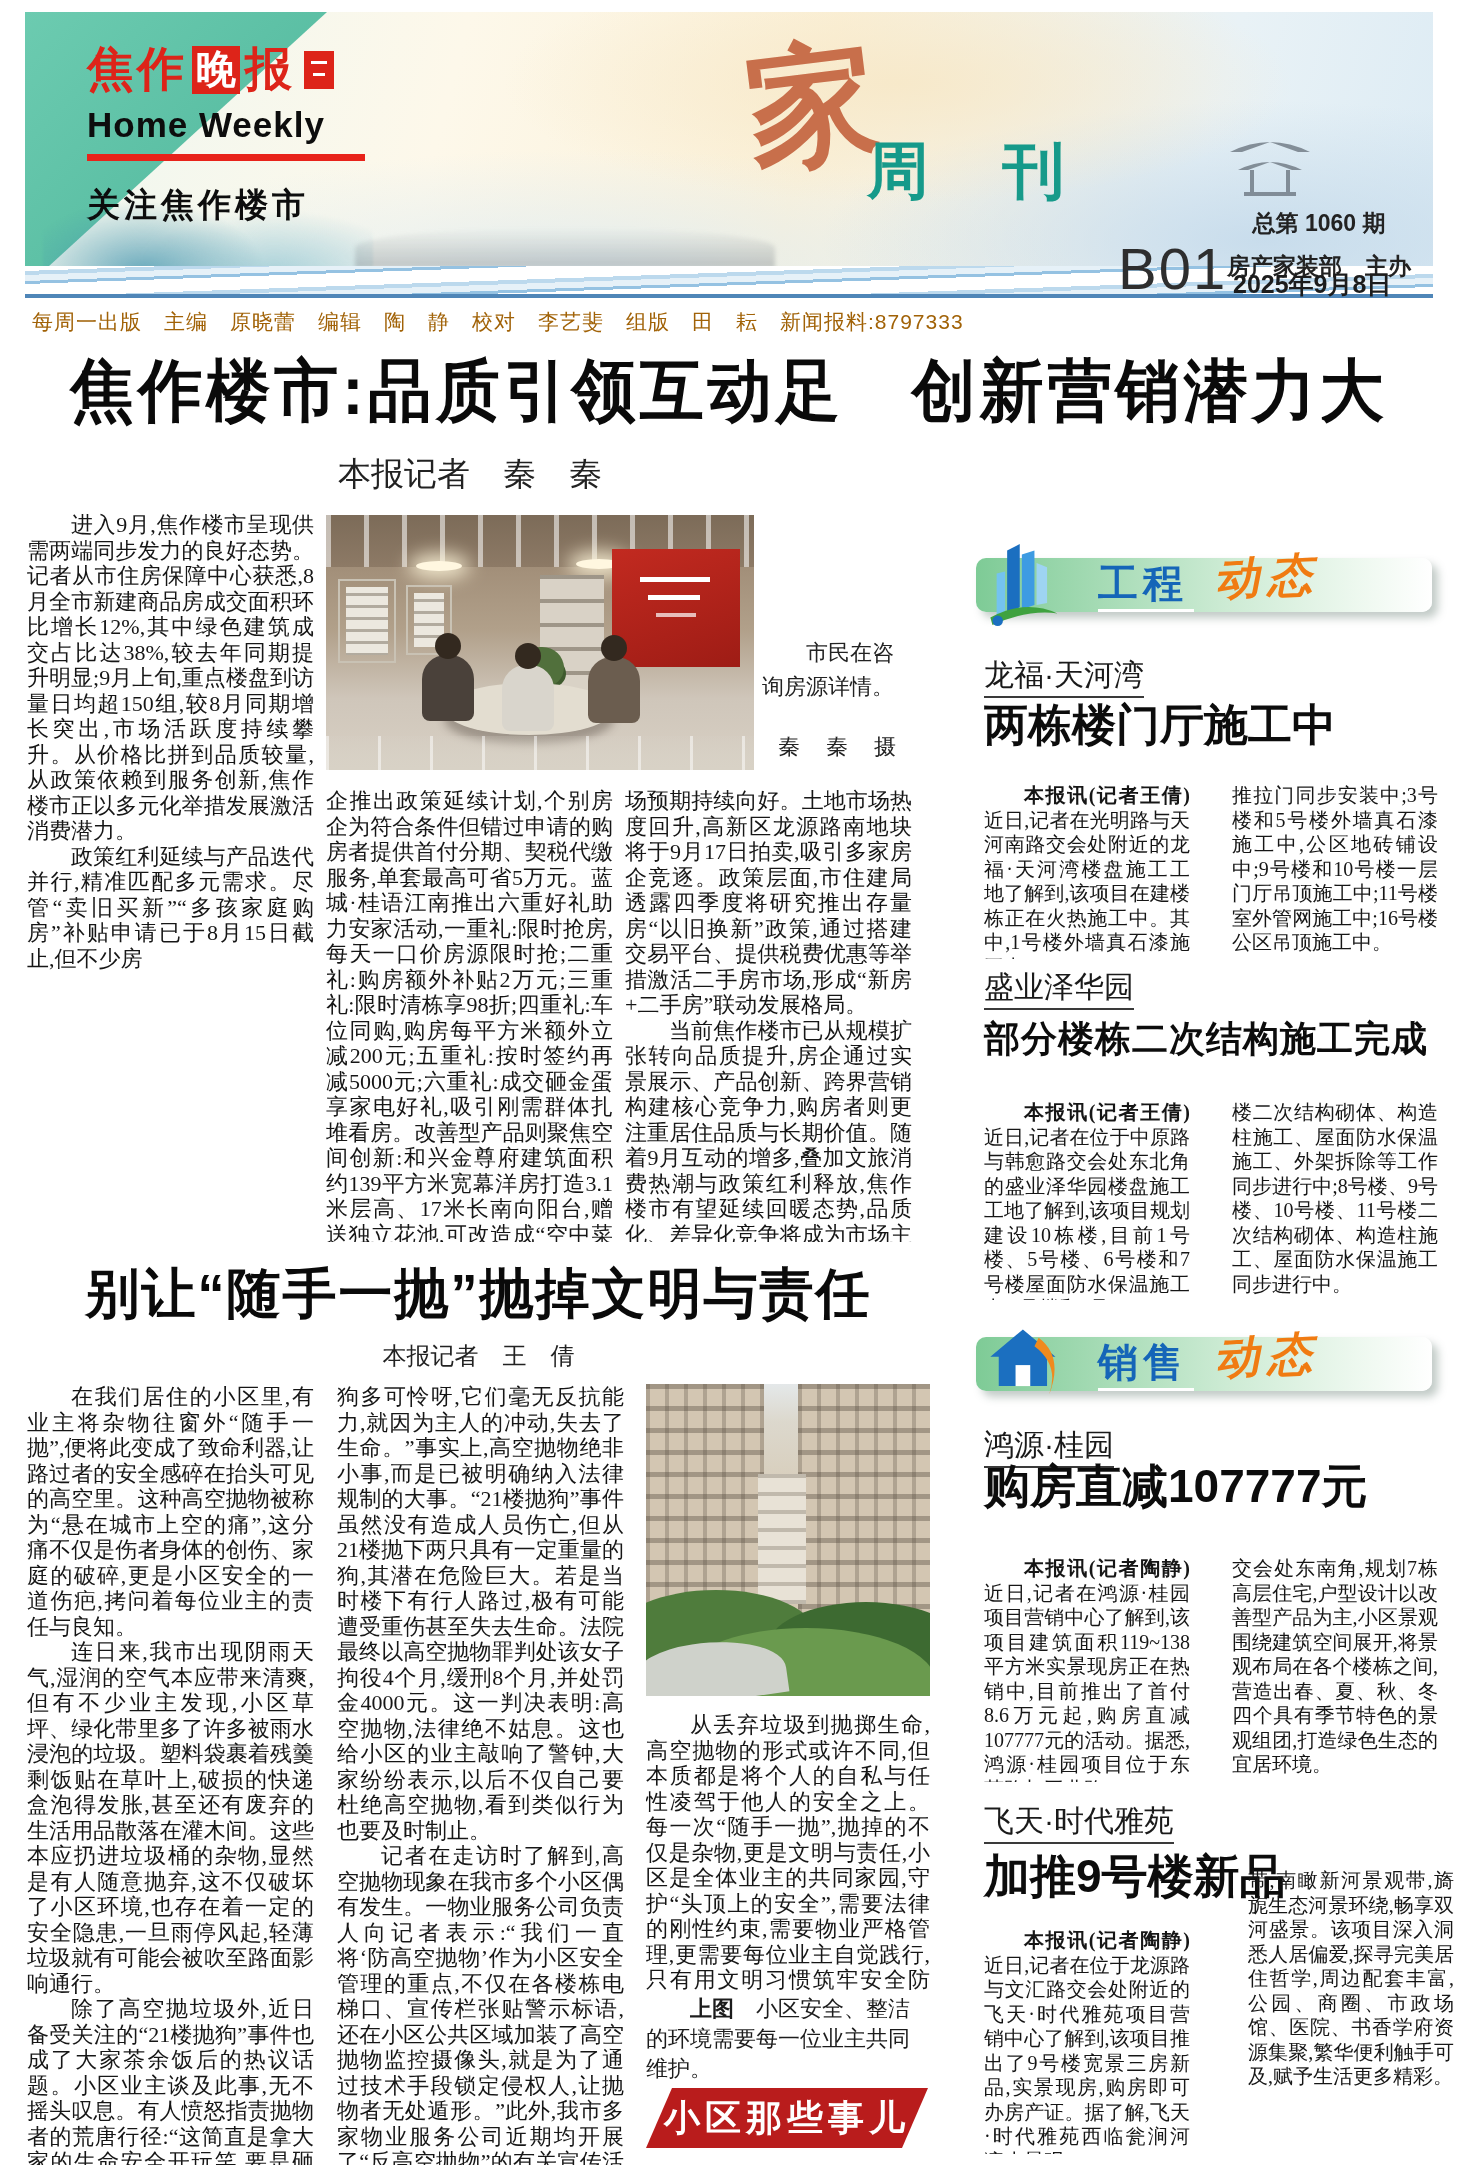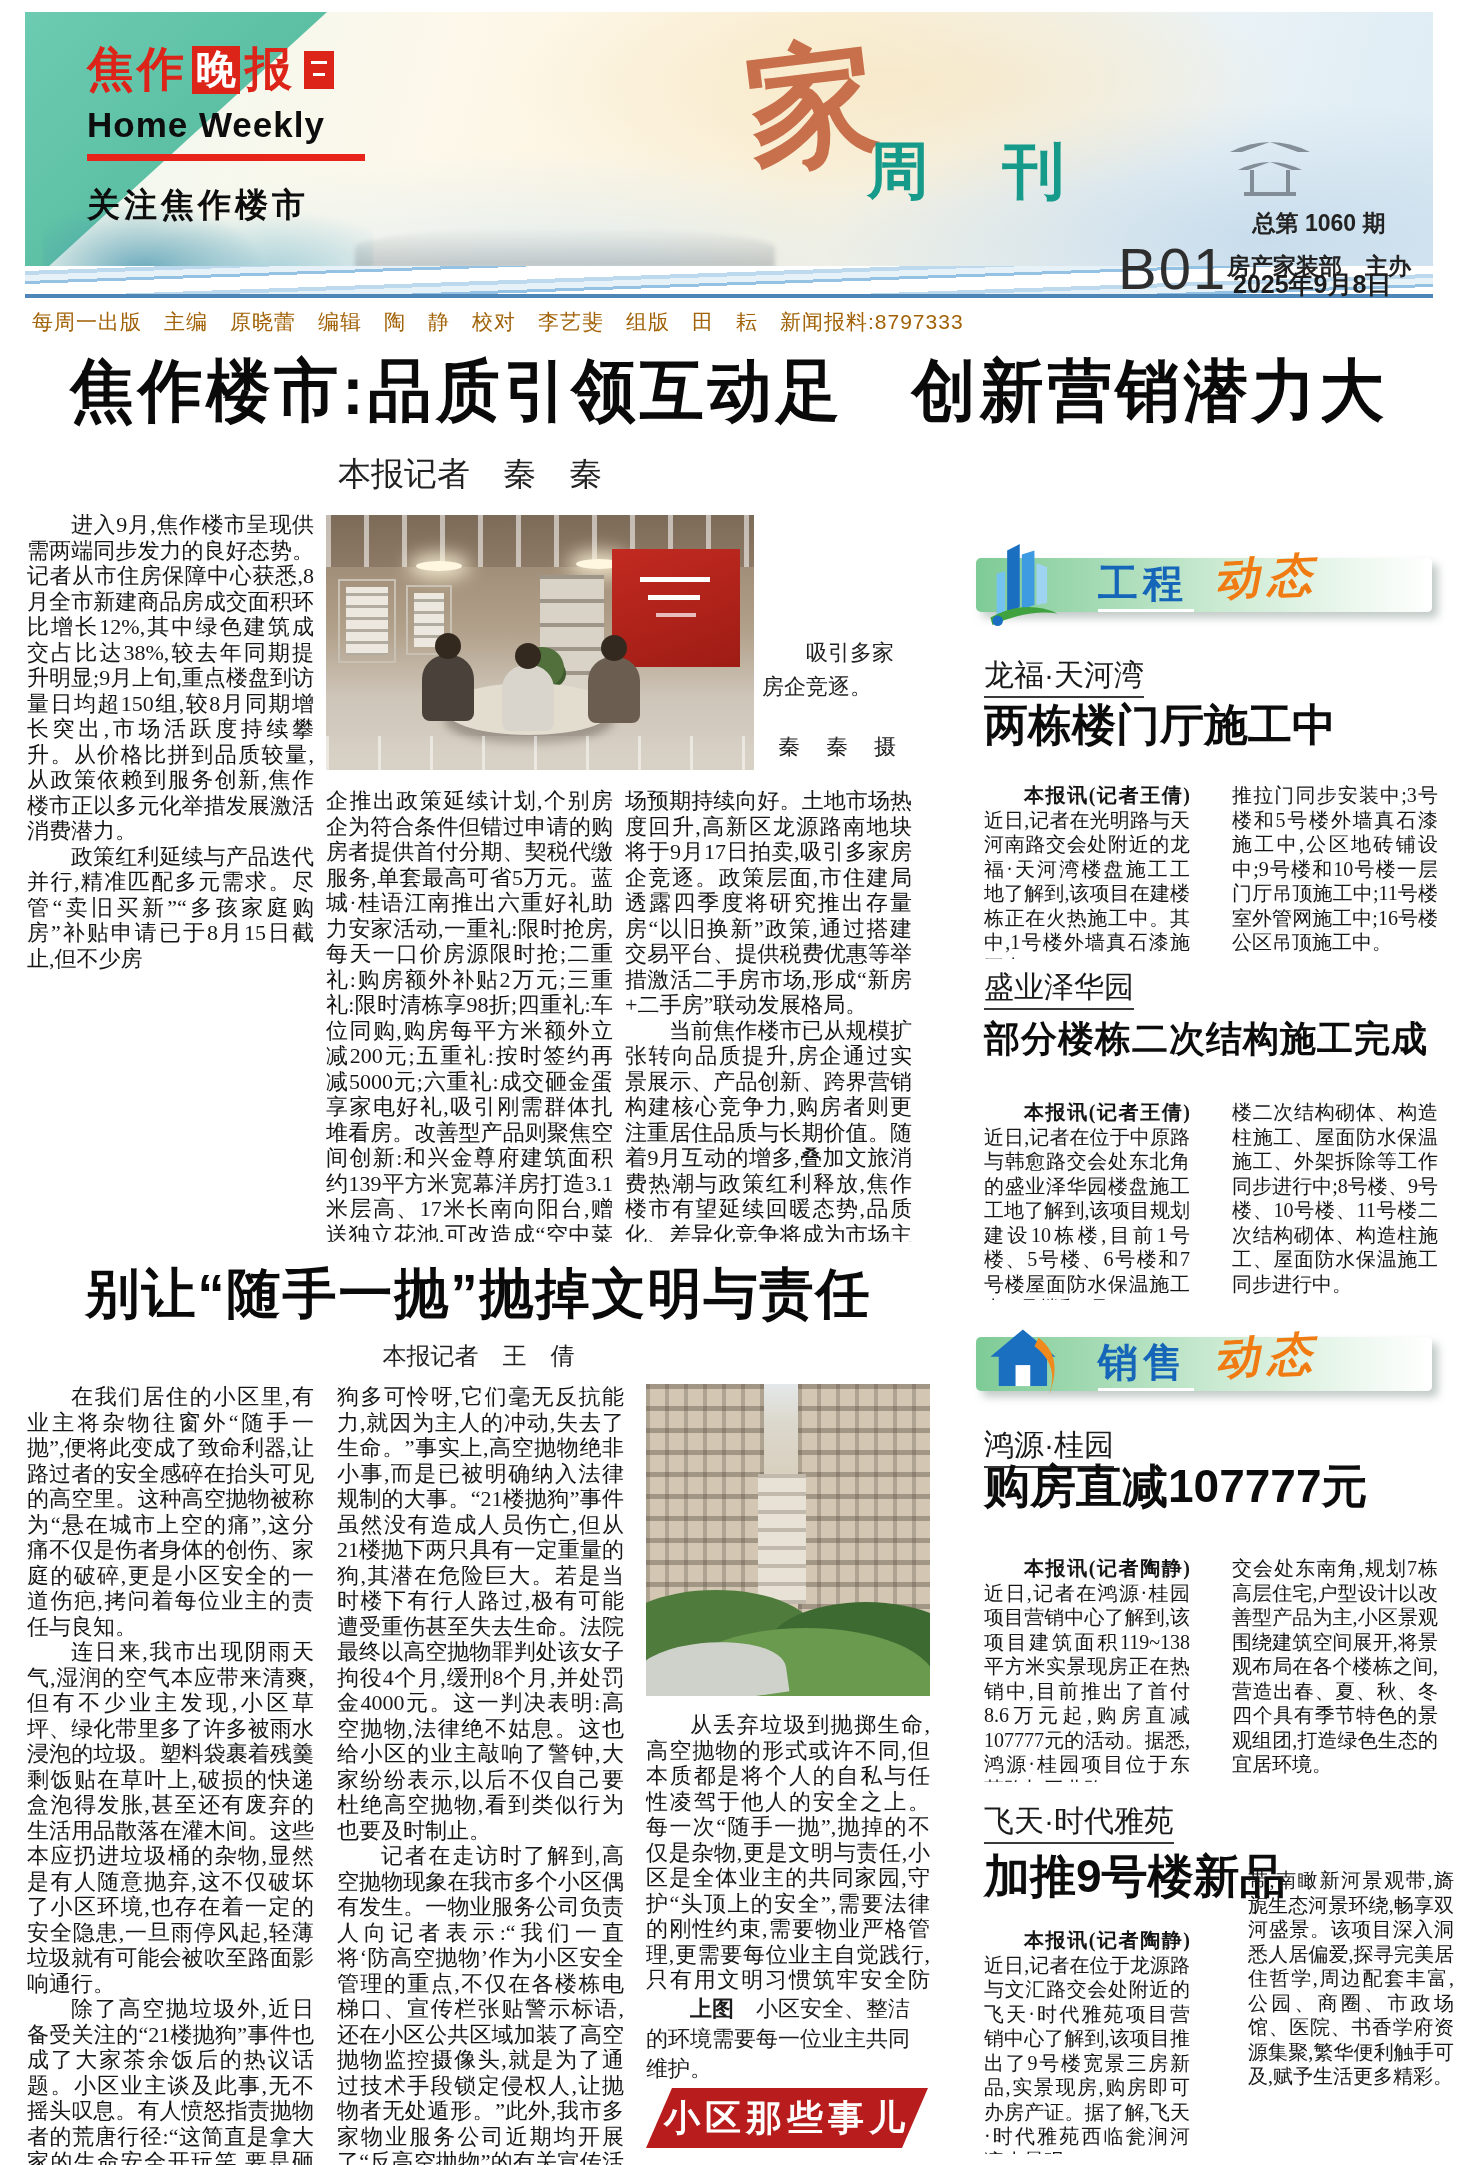--- a/index.html
+++ b/index.html
@@ -110,7 +110,7 @@
                linear-gradient(rgba(214,208,198,.2),#d8d2c6); }
 
   
-  .sec-bar { position:absolute; left:976px; width:456px; height:54px; border-radius:5px;
+  .sec-bar { position:absolute; left:976px; width:456px; height:54px; border-radius:10px;
     background:linear-gradient(to right,#7ecb96,#cdebd4 55%,#f2faf3 88%,#ffffff);
     box-shadow:6px 6px 9px rgba(120,140,130,.45); }
   .sec-icon { position:absolute; left:12px; top:-16px; }

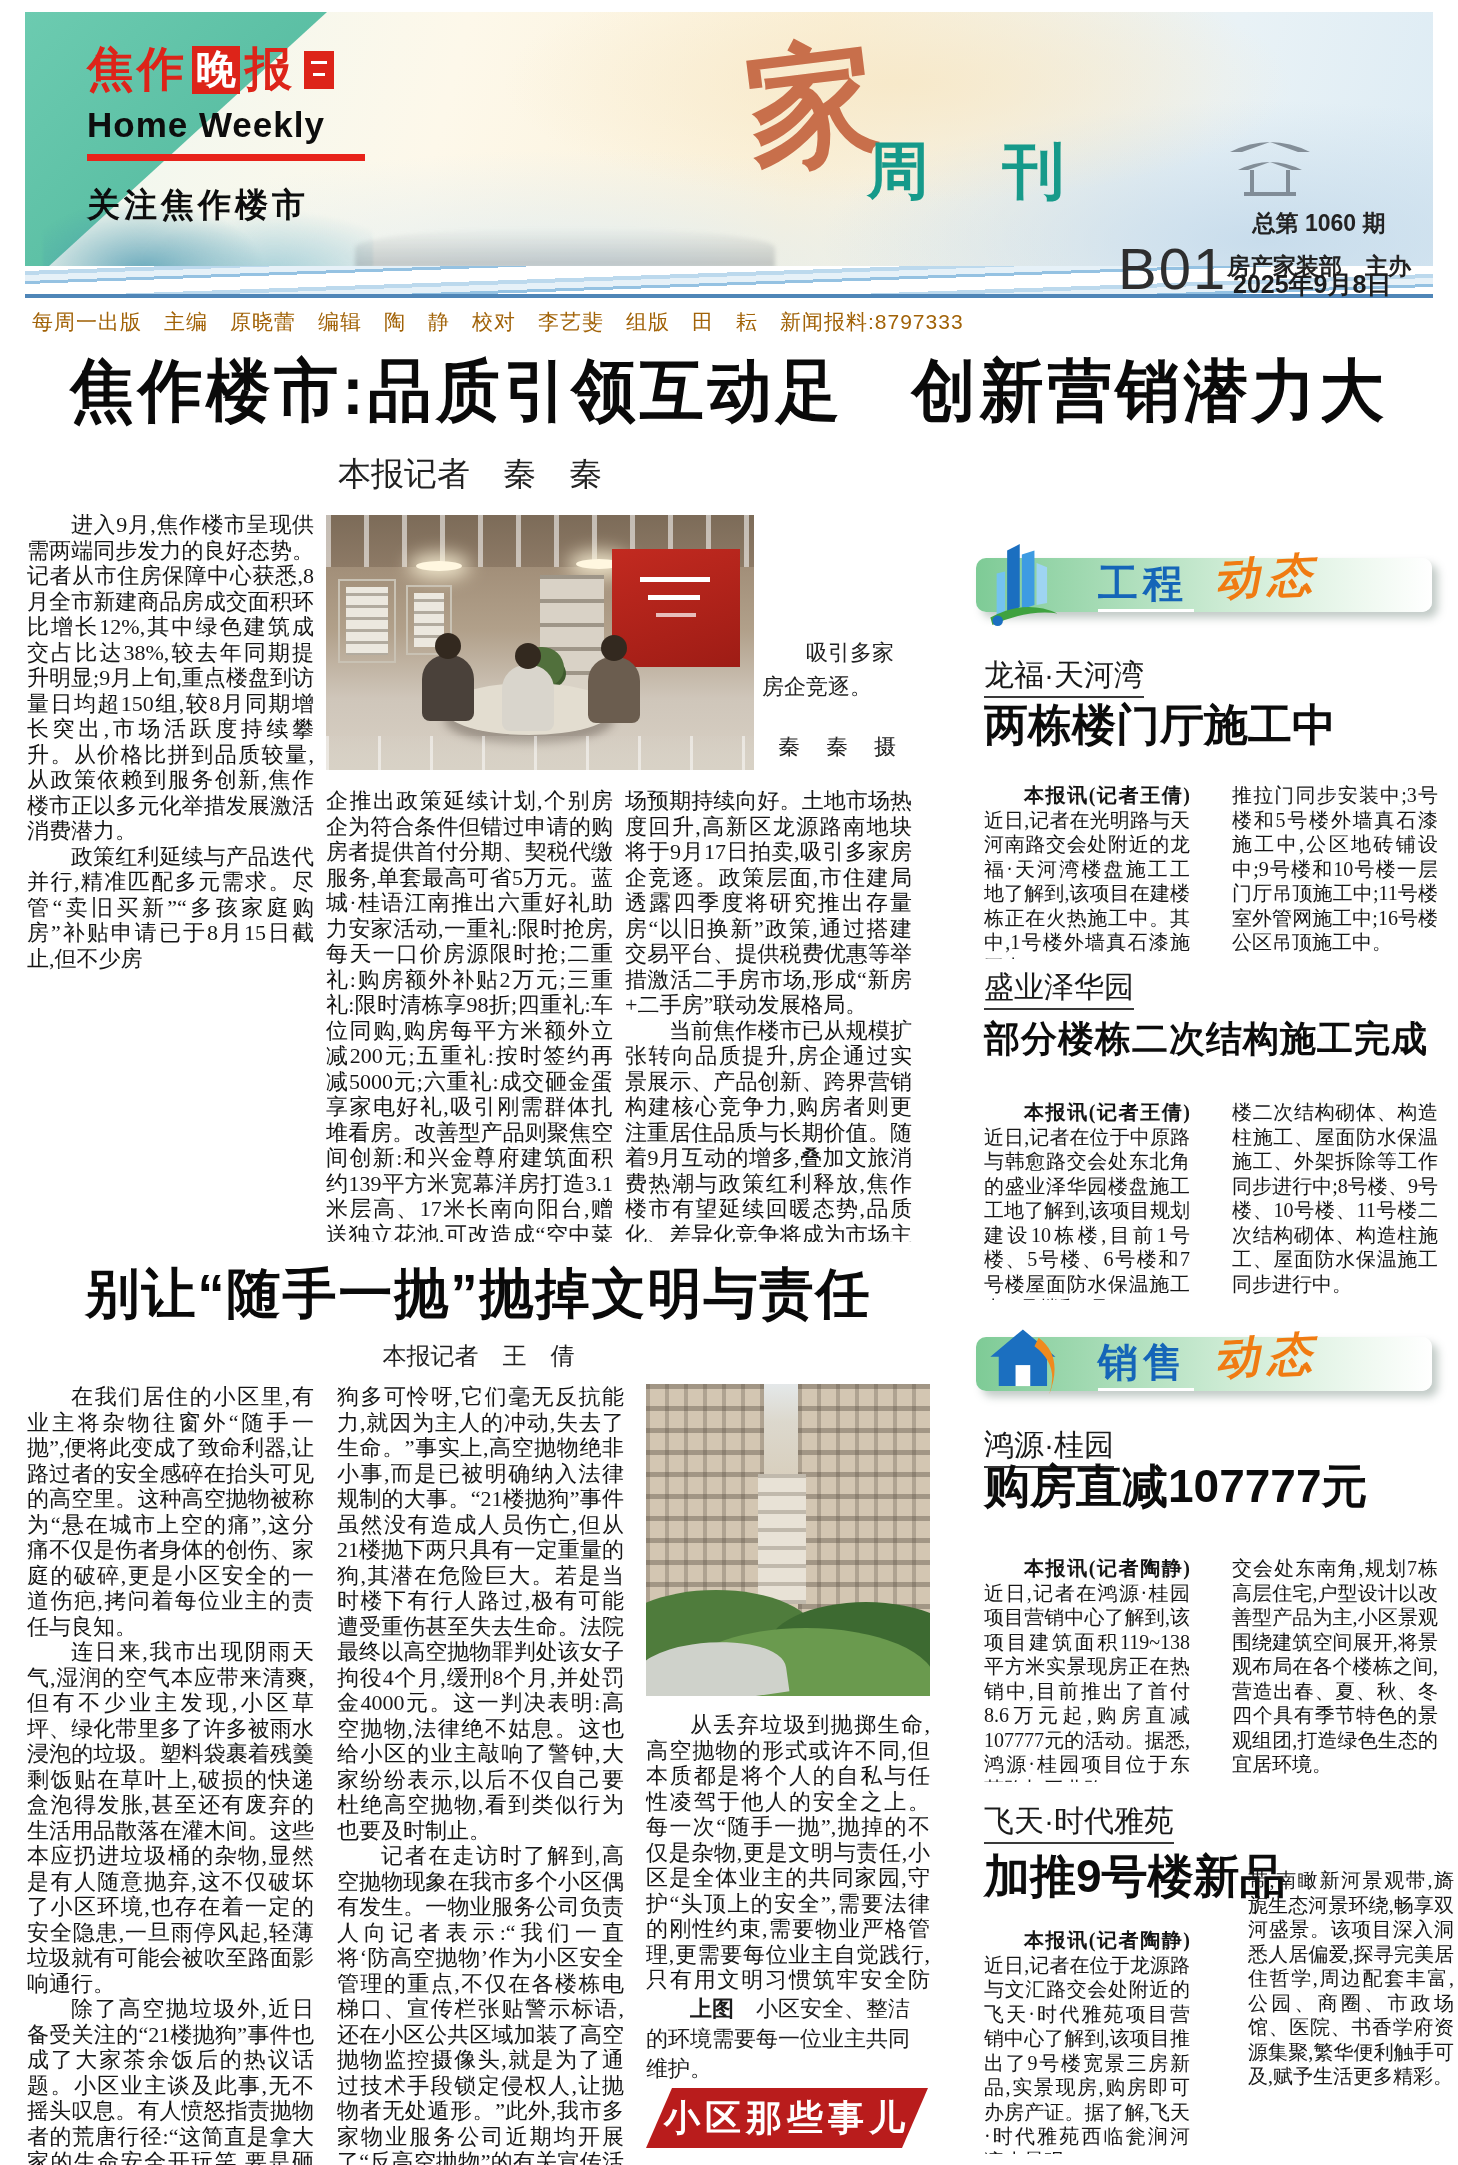--- a/index.html
+++ b/index.html
@@ -246,7 +246,7 @@
   </div>
 
   <div class="lead-caption">
-    <div class="cap">吸引多家房企竞逐。</div>
+    <div class="cap">市民在咨询房源详情。</div>
     <div class="credit">秦　秦　摄</div>
   </div>
 

